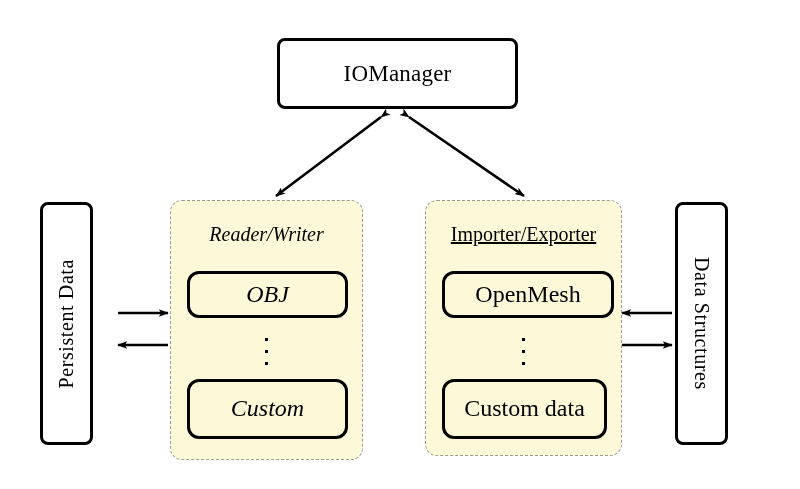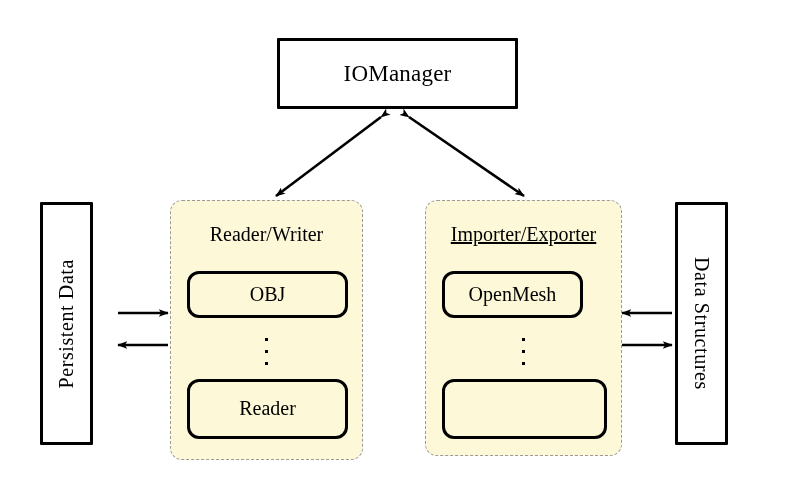--- a/index.html
+++ b/index.html
@@ -11,7 +11,7 @@
   .node{position:absolute;box-sizing:border-box;display:flex;
         align-items:center;justify-content:center;text-align:center;}
 
-  .hardbox{border:3.2px solid #000;border-radius:1px;background:#ffffff;}
+  .hardbox{border:3.2px solid #000;border-radius:8px;background:#ffffff;}
 
   .panel{border:1.6px dashed #9a9a9a;border-radius:12px;background:#fcf8d8;}
 

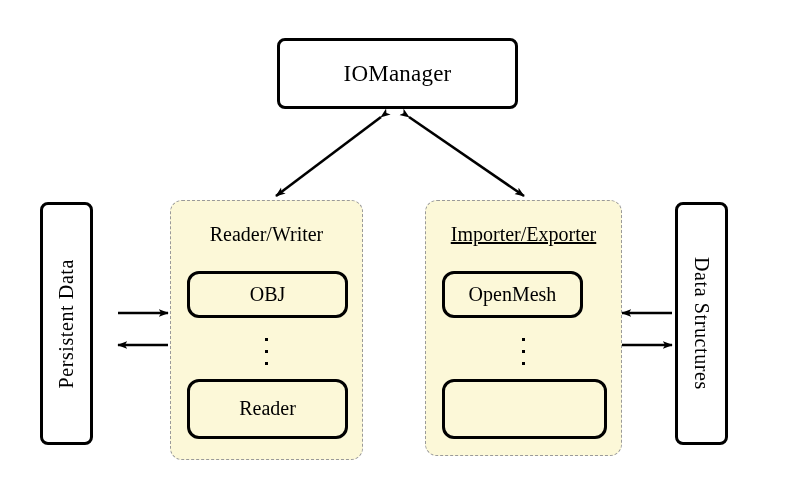--- a/index.html
+++ b/index.html
@@ -82,7 +82,7 @@
     <span class="vert-right">Data Structures</span>
   </div>
 
-  <div class="node panel" style="left:170px;top:200px;width:193px;height:260px;">
+  <div class="node panel" style="left:170px;top:200px;width:193px;height:260px;font-style:italic;">
     <div class="panel-title" style="top:22px;">Reader/Writer</div>
 
     <div class="node innerbox" style="left:16px;top:70px;width:161px;height:47px;">

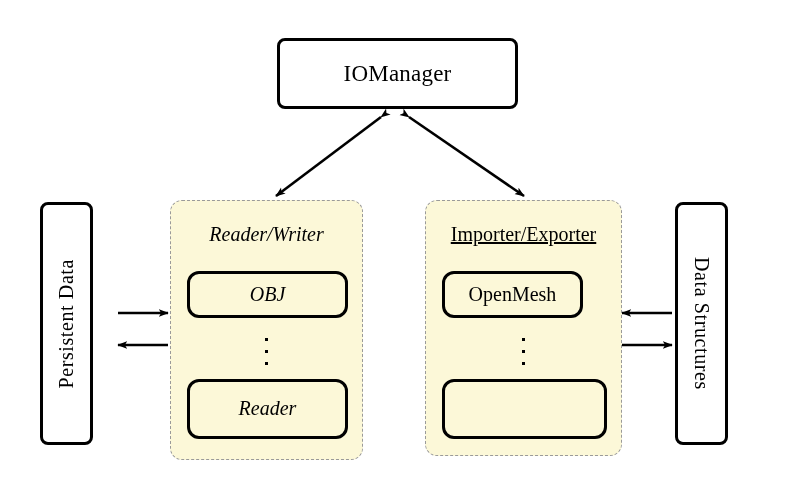--- a/index.html
+++ b/index.html
@@ -19,7 +19,7 @@
 
   .iomanager{font-size:23px;letter-spacing:.2px;}
   .panel-title{position:absolute;left:0;right:0;text-align:center;font-size:20px;}
-  .innerbox span{line-height:1.16;font-size:20px;display:block;}
+  .innerbox span{line-height:1.16;font-size:24px;display:block;}
 
   .vert-left{writing-mode:vertical-rl;transform:rotate(180deg);
              font-size:20px;letter-spacing:.6px;white-space:nowrap;}

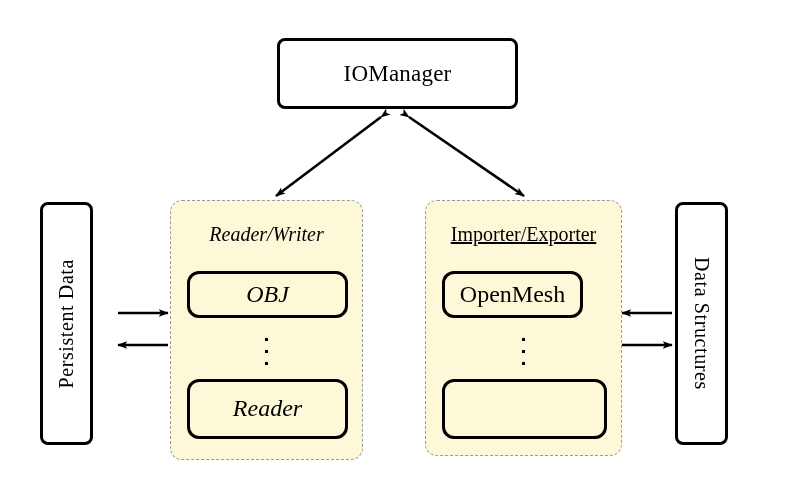--- a/index.html
+++ b/index.html
@@ -103,7 +103,7 @@
   <div class="node panel" style="left:425px;top:200px;width:197px;height:256px;">
     <div class="panel-title" style="top:22px;text-decoration:underline;">Importer/Exporter</div>
 
-    <div class="node innerbox" style="left:16px;top:70px;width:141px;height:47px;">
+    <div class="node innerbox" style="left:16px;top:70px;width:172px;height:47px;">
       <span>OpenMesh</span>
     </div>
 

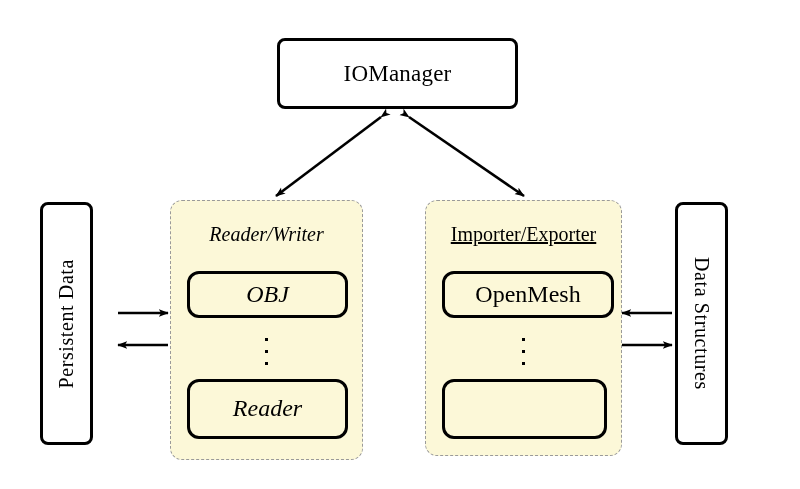--- a/index.html
+++ b/index.html
@@ -96,7 +96,7 @@
     </div>
 
     <div class="node innerbox" style="left:16px;top:178px;width:161px;height:60px;flex-direction:column;">
-      <span>Reader</span>
+      <span>Custom</span>
     </div>
   </div>
 

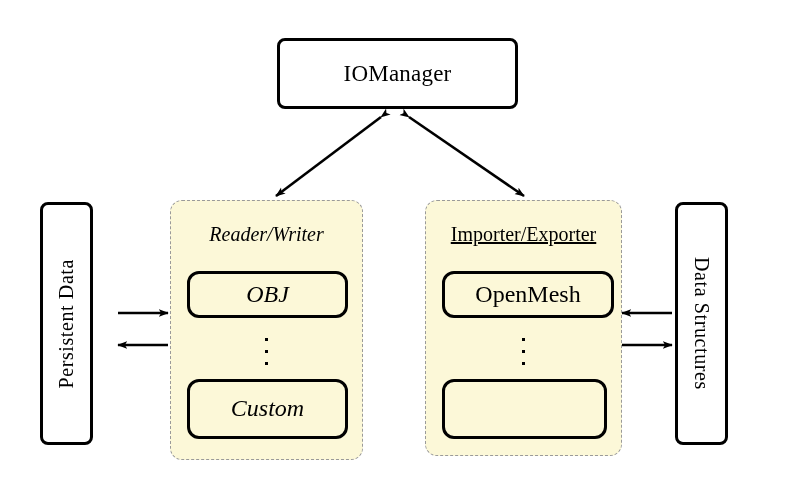--- a/index.html
+++ b/index.html
@@ -114,6 +114,7 @@
     </div>
 
     <div class="node innerbox" style="left:16px;top:178px;width:165px;height:60px;flex-direction:column;">
+      <span>Custom data</span>
     </div>
   </div>
 

